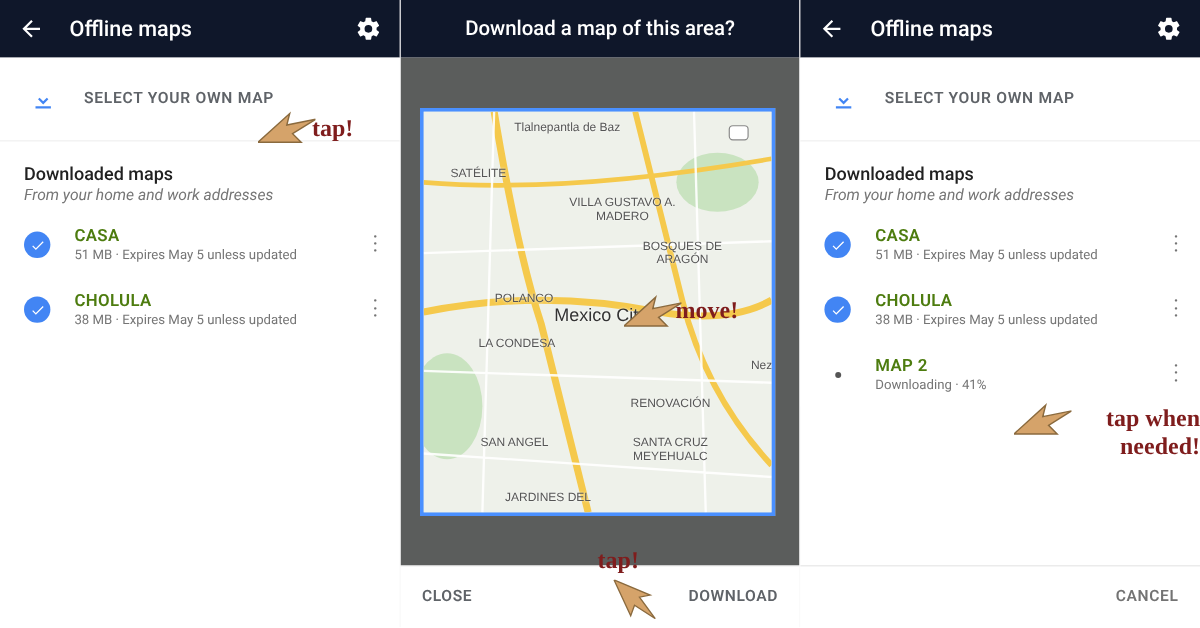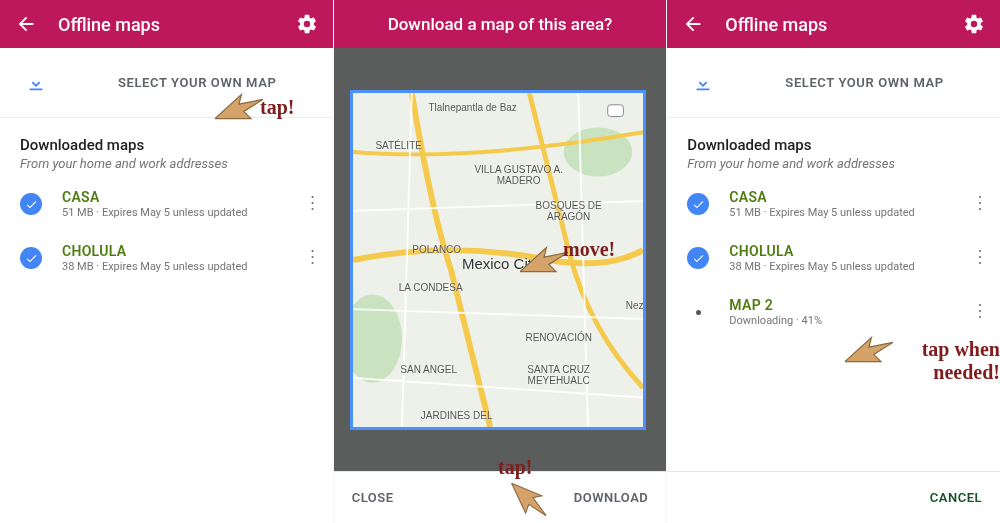--- a/index.html
+++ b/index.html
@@ -18,7 +18,7 @@
   
   .appbar {
     height: 48px;
-    background: #be185d;
+    background: #0f172a;
     color: #fff;
     display: flex;
     align-items: center;

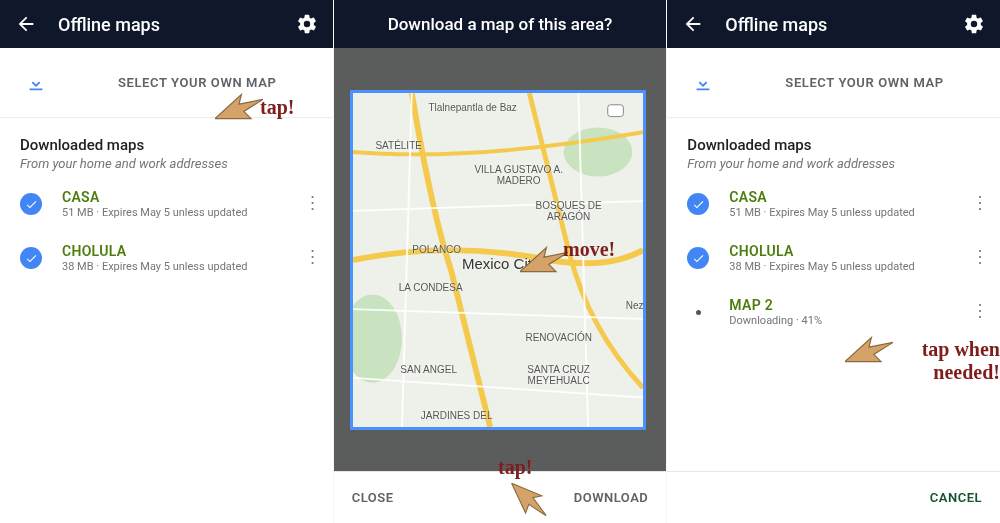--- a/index.html
+++ b/index.html
@@ -43,7 +43,6 @@
     font-weight: 600;
     letter-spacing: 0.6px;
     background: #fff;
-    gap: 48px;
   }
   .select-row .dl-icon { width: 32px; display:flex; justify-content:center; margin-right: 18px; }
 

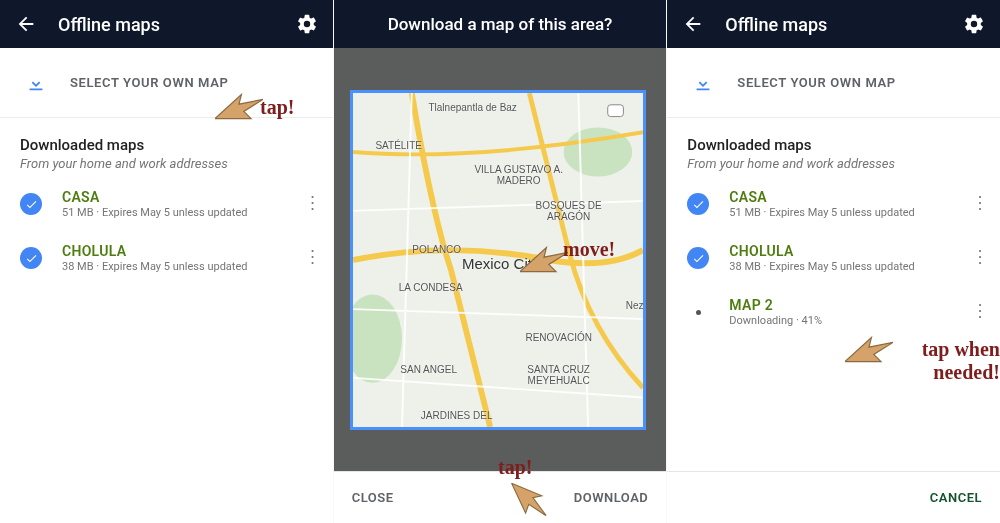--- a/index.html
+++ b/index.html
@@ -376,7 +376,7 @@
       <use href="#cursor-arrow"></use>
     </svg>
 </div>
-<div class="annotation-text" style="left:563px; top:238px;">move!</div>
+<div class="annotation-text" style="left:563px; top:248px;">move!</div>
 
 <div class="annotation-cursor" style="left:540px; top:470px; transform:rotate(65deg);">
   <svg width="44" height="34" viewBox="0 0 40 30">

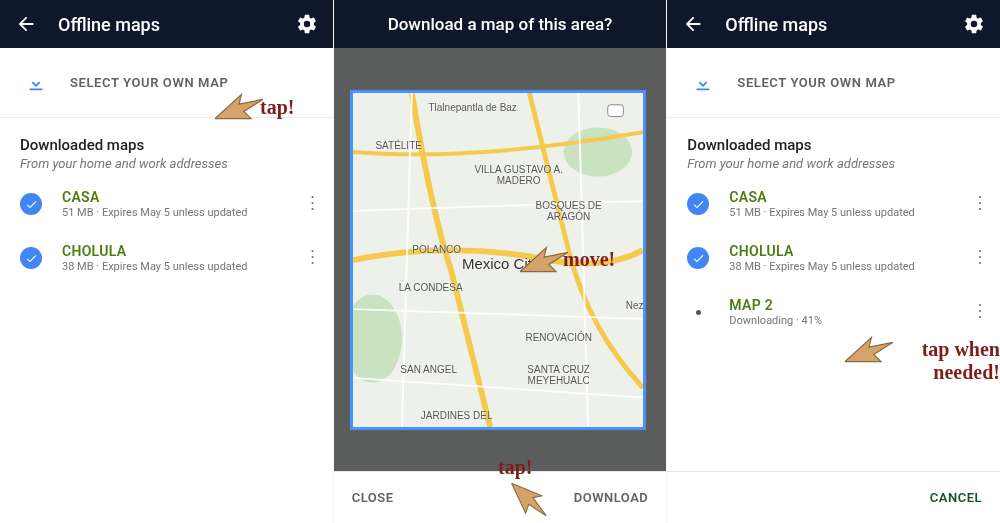--- a/index.html
+++ b/index.html
@@ -134,7 +134,7 @@
   }
   .action-bar.center { justify-content: space-between; gap:12px; }
   .action-bar .status { flex:1; font-weight:400; letter-spacing:0; font-size:13.5px; color:#555; }
-  .txt-btn.primary { color: #14532d; }
+  .txt-btn.primary { color: #737373; }
 
   
   .annotation-cursor {

